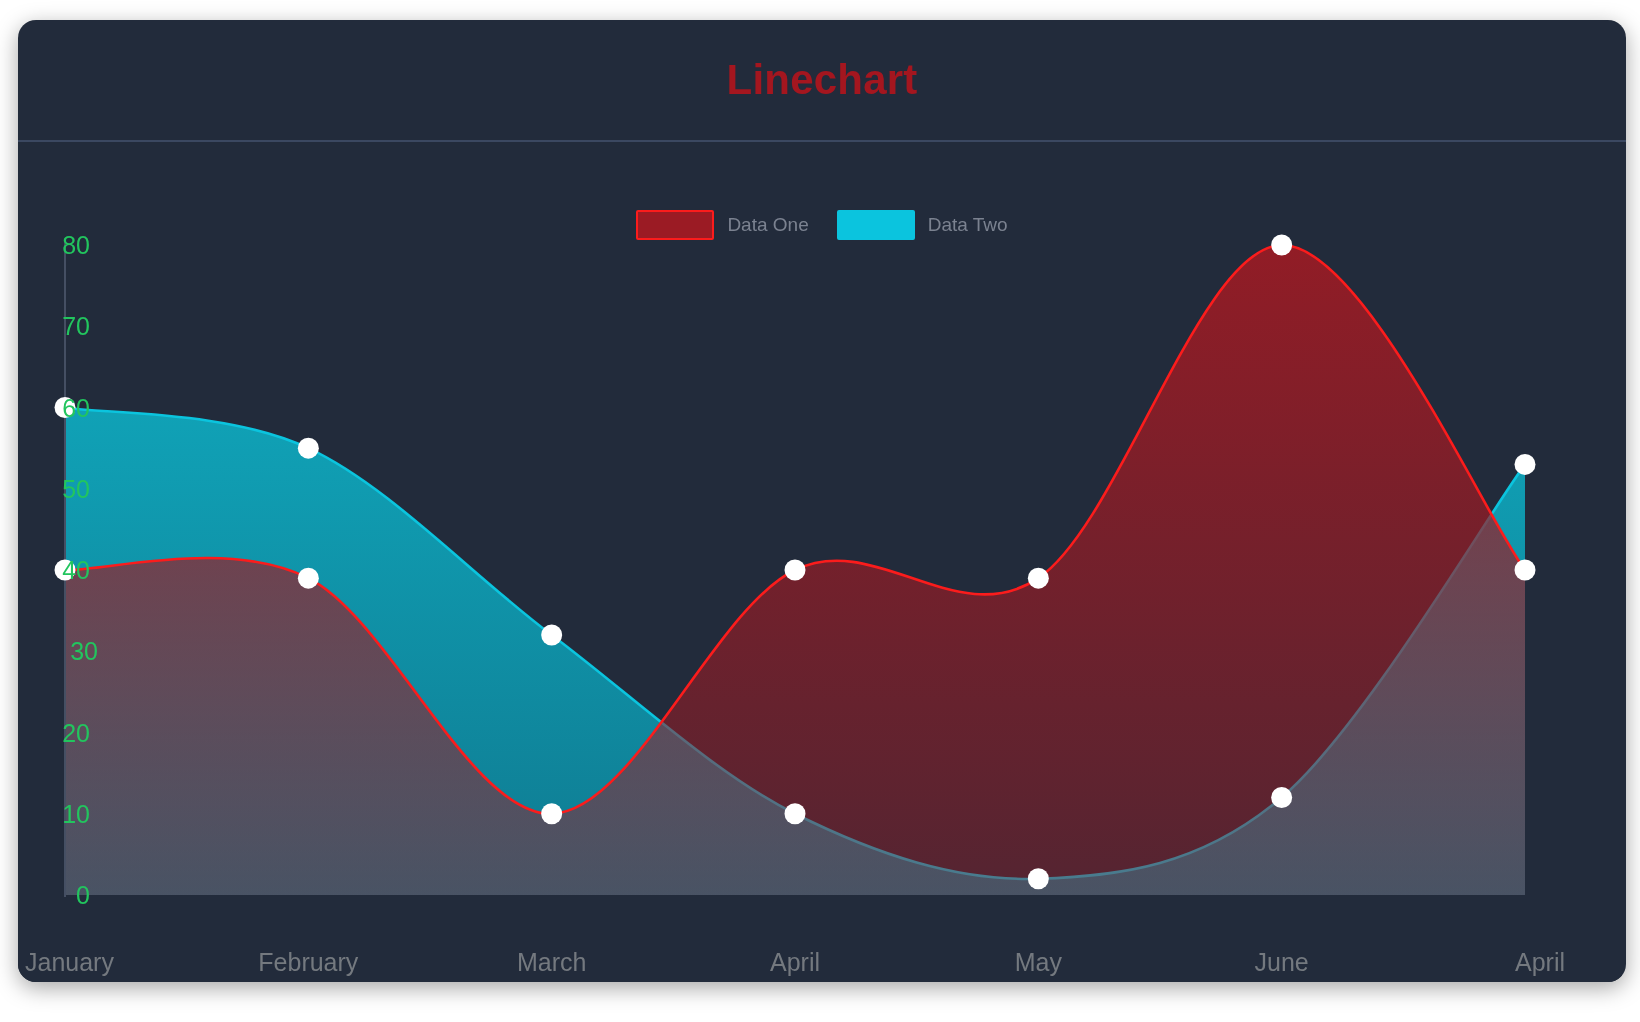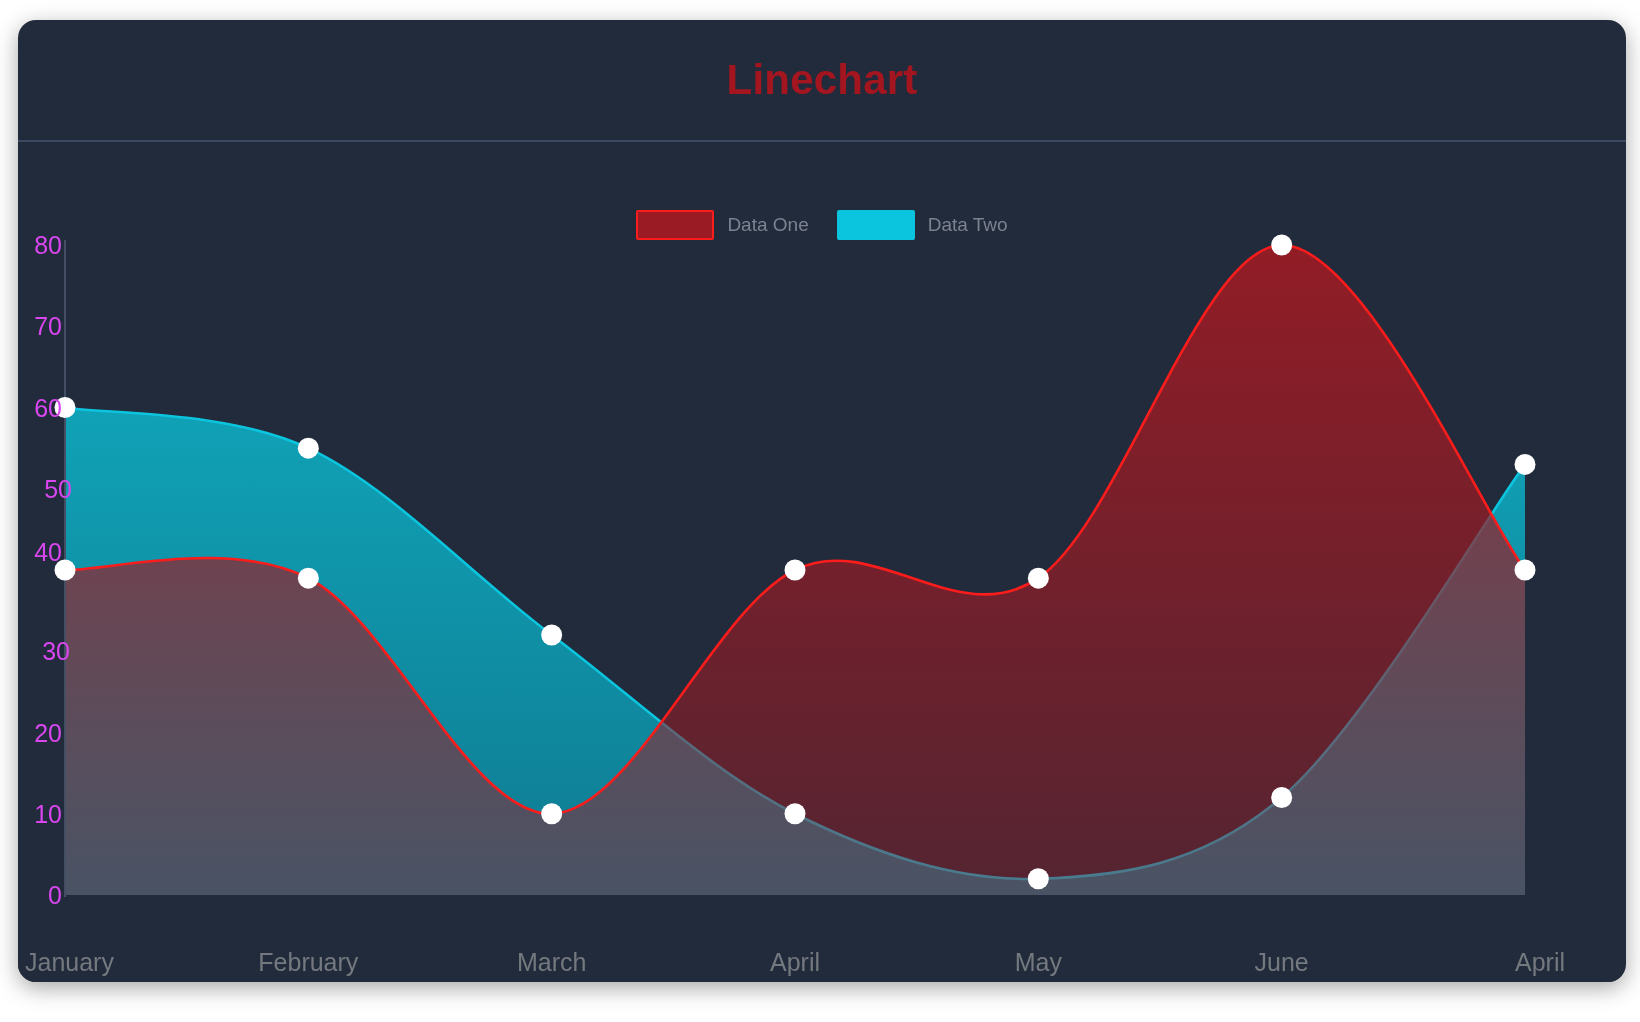--- a/index.html
+++ b/index.html
@@ -52,10 +52,11 @@
   }
   .axis-label-y{
     position:absolute;
-    font-size:25px;color:#d946ef;
+    font-size:25px;color:#22c55e;
     text-align:right;
     width:44px;
     transform:translateY(-50%);
+    padding-left:28px;
   }
   .axis-label-x{
     position:absolute;

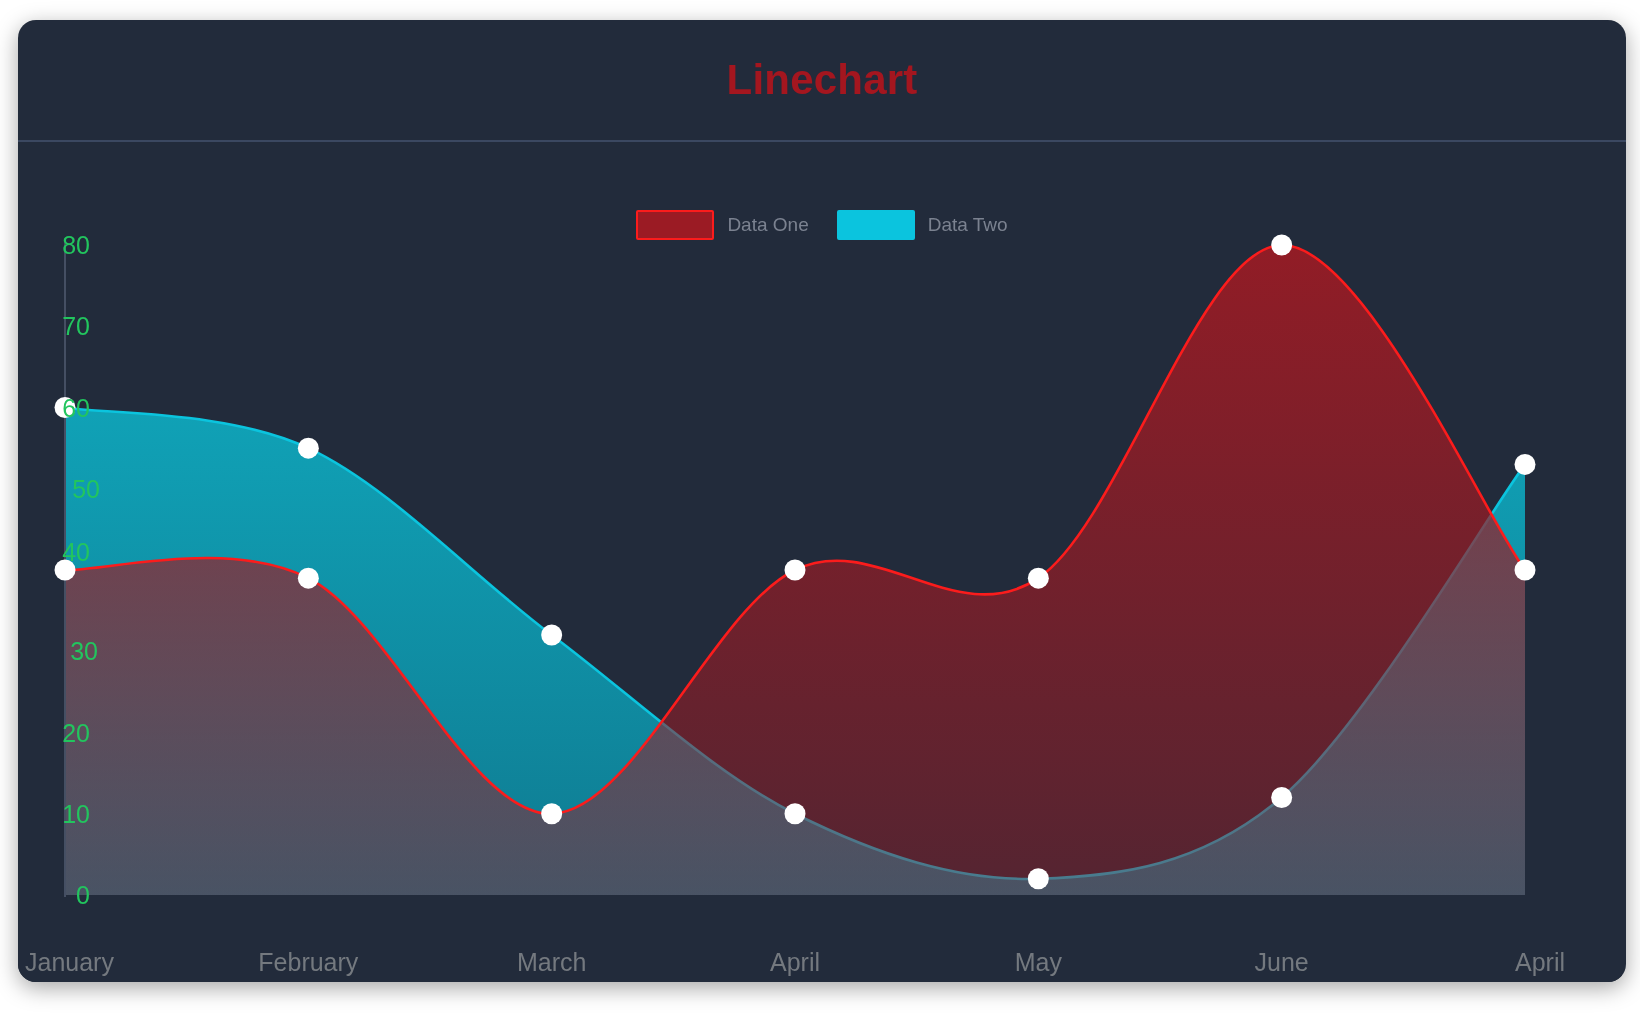--- a/index.html
+++ b/index.html
@@ -140,7 +140,7 @@
         <div class="axis-label-y" style="left: 0px; top: 712.5px;">20</div>
         <div class="axis-label-y" style="left: 8px; top: 631.25px;">30</div>
         <div class="axis-label-y" style="left: 0px; top: 532px;">40</div>
-        <div class="axis-label-y" style="left: 0px; top: 468.75px; margin-left: 10px;">50</div>
+        <div class="axis-label-y" style="left: 0px; top: 468.75px;">50</div>
         <div class="axis-label-y" style="left: 0px; top: 387.5px;">60</div>
         <div class="axis-label-y" style="left: 0px; top: 306.25px;">70</div>
         <div class="axis-label-y" style="left: 0px; top: 225px;">80</div>

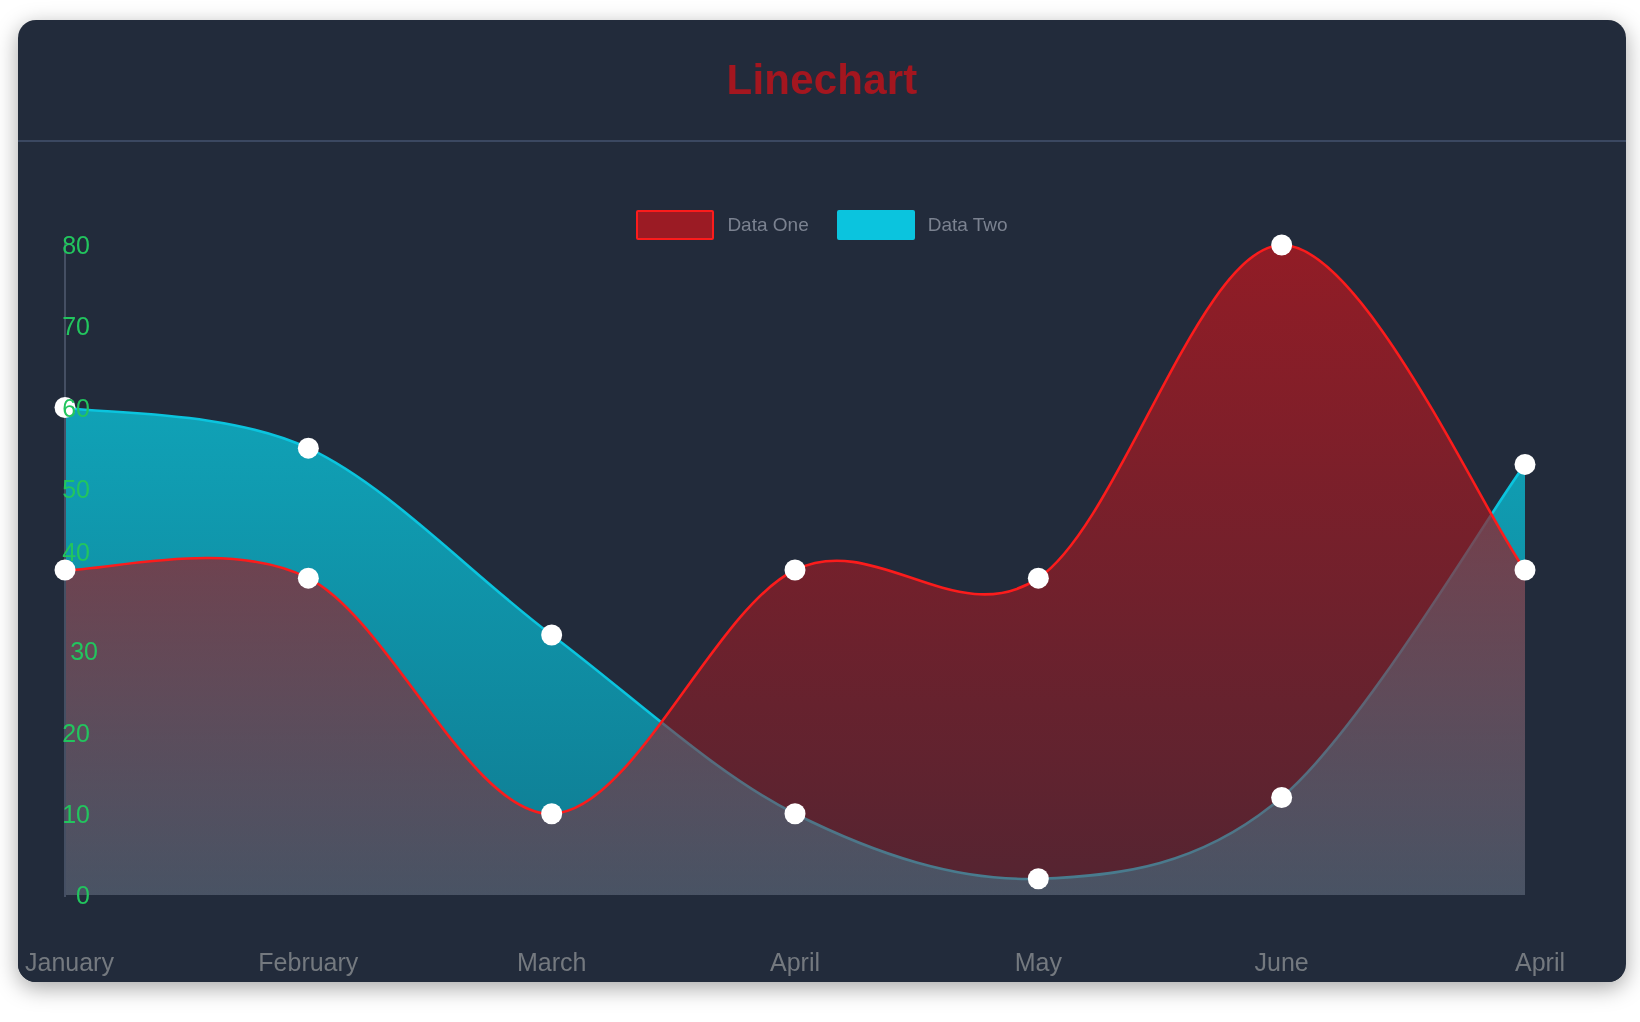--- a/index.html
+++ b/index.html
@@ -139,7 +139,7 @@
         <div class="axis-label-y" style="left: 0px; top: 793.75px;">10</div>
         <div class="axis-label-y" style="left: 0px; top: 712.5px;">20</div>
         <div class="axis-label-y" style="left: 8px; top: 631.25px;">30</div>
-        <div class="axis-label-y" style="left: 0px; top: 532px;">40</div>
+        <div class="axis-label-y" style="left: 0px; top: 550px;">40</div>
         <div class="axis-label-y" style="left: 0px; top: 468.75px;">50</div>
         <div class="axis-label-y" style="left: 0px; top: 387.5px;">60</div>
         <div class="axis-label-y" style="left: 0px; top: 306.25px;">70</div>

